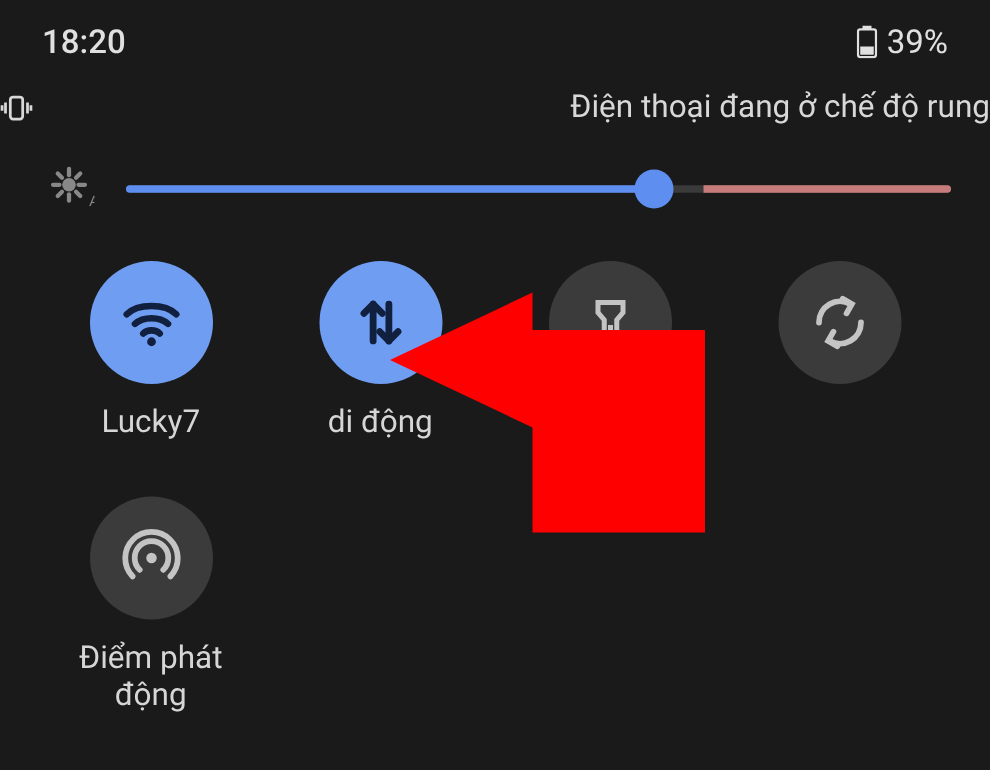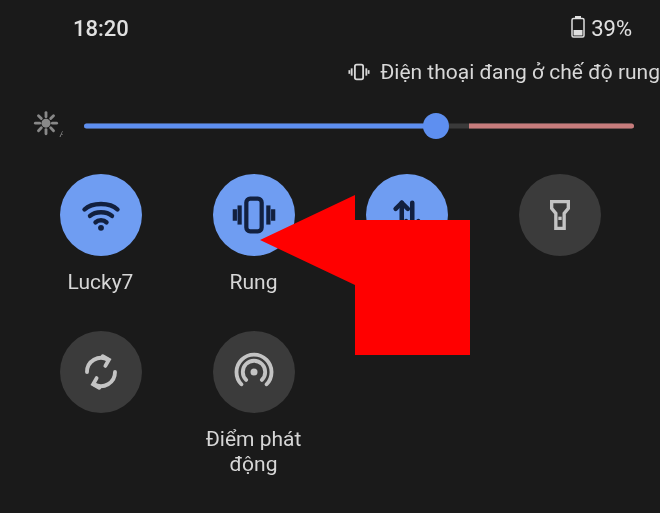--- a/index.html
+++ b/index.html
@@ -20,7 +20,6 @@
     padding: 14px 28px 0 28px;
     height: 42px;
     color: #e0e0e0;
-    margin-left: 45px;
   }
   .status-left { font-size: 22px; font-weight: 500; }
   .status-right { display: flex; gap: 6px; font-size: 22px; font-weight: 400; }

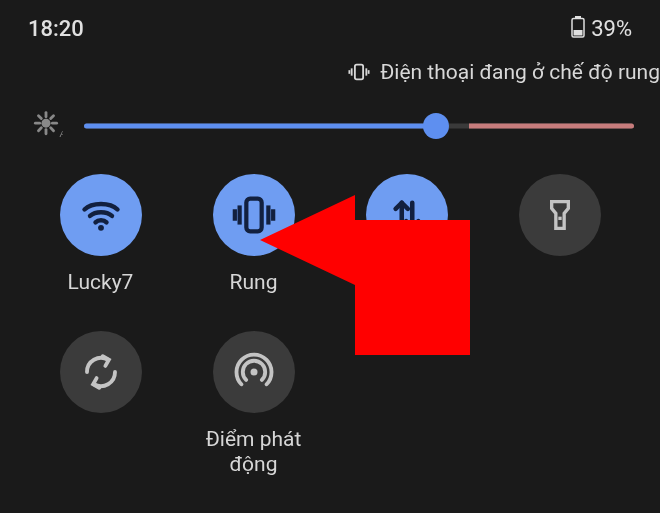--- a/index.html
+++ b/index.html
@@ -22,7 +22,7 @@
     color: #e0e0e0;
   }
   .status-left { font-size: 22px; font-weight: 500; }
-  .status-right { display: flex; gap: 6px; font-size: 22px; font-weight: 400; }
+  .status-right { display: flex; align-items: center; gap: 6px; font-size: 22px; font-weight: 400; }
   .battery-icon { width: 14px; height: 22px; display: inline-block; }
   .battery-icon svg { display:block; }
 

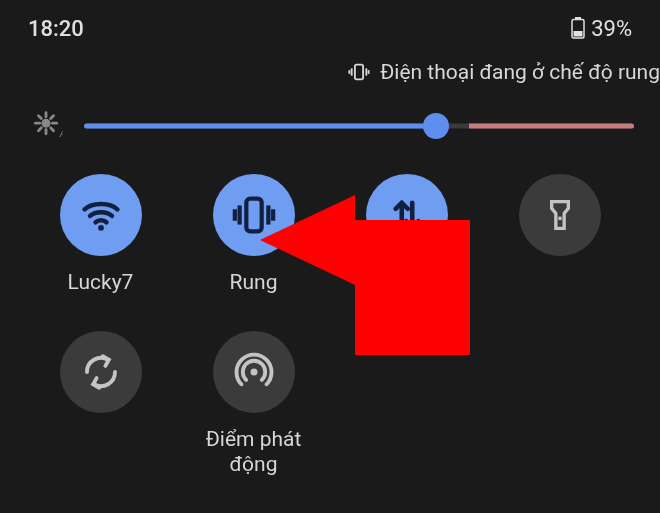--- a/index.html
+++ b/index.html
@@ -28,7 +28,7 @@
 
   
   .info-row {
-    display:flex; align-items:center; justify-content:flex-end;
+    display:flex; align-items:center; justify-content:space-between;
     gap:10px; margin-top:14px; height:32px;
     color:#d8d8d8; font-size:21px;
   }

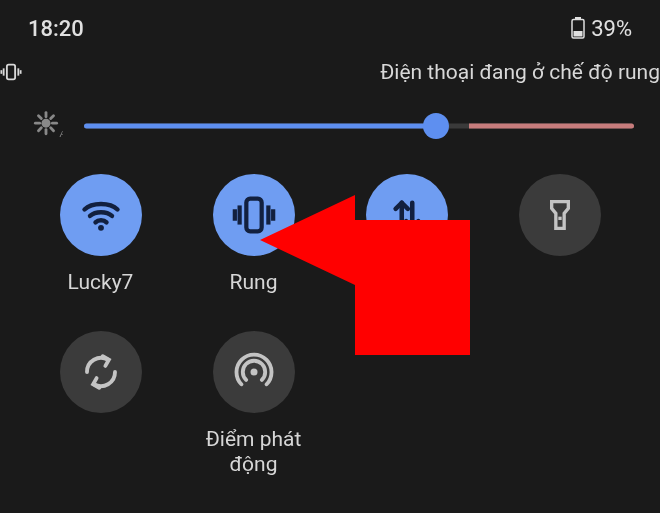--- a/index.html
+++ b/index.html
@@ -166,18 +166,6 @@
     <div class="tile-label">Lucky7</div>
   </div>
 
-  <div class="tile">
-    <div class="tile-btn on">
-      <svg viewBox="0 0 24 24" width="46" height="46" fill="none" stroke="currentColor" stroke-width="2.2">
-        <rect x="8" y="3.5" width="8" height="17" rx="2"></rect>
-        <path d="M4.5 7 L4.5 17"></path>
-          <path d="M2 9 L2 15"></path>
-        <path d="M19.5 7 L19.5 17"></path>
-          <path d="M22 9 L22 15"></path>
-      </svg>
-    </div>
-    <div class="tile-label">Rung</div>
-  </div>
 
   <div class="tile">
     <div class="tile-btn on">

